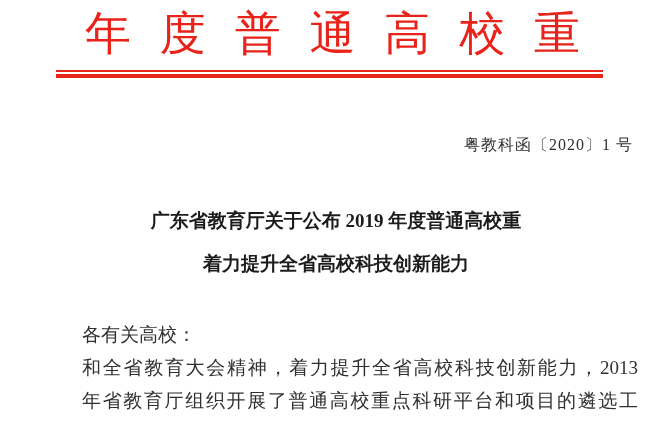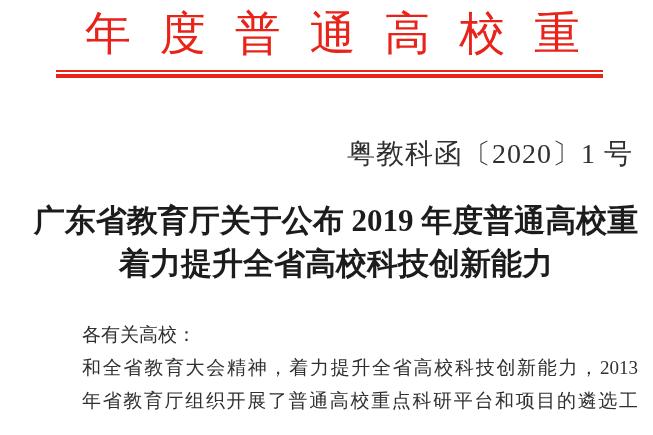--- a/index.html
+++ b/index.html
@@ -47,7 +47,7 @@
     position: absolute;
     top: 135px;
     right: 20px;
-    font-size: 28px;
+    font-size: 16px;
     letter-spacing: 1px;
     color: var(--ink);
     white-space: nowrap;

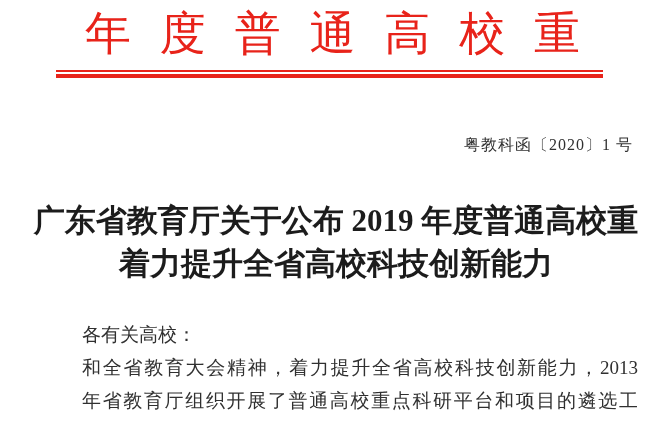--- a/index.html
+++ b/index.html
@@ -61,7 +61,7 @@
     width: 620px;
     margin: 0;
     text-align: center;
-    font-size: 31px;
+    font-size: 19px;
     font-weight: 700;
     line-height: 43px;
     color: var(--title-ink);

